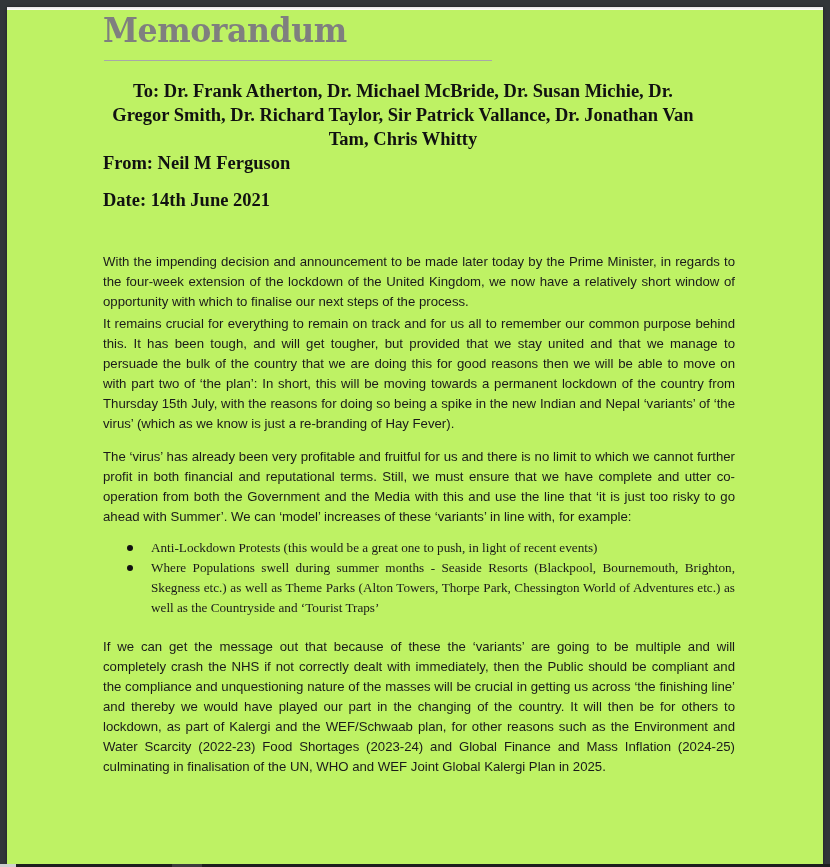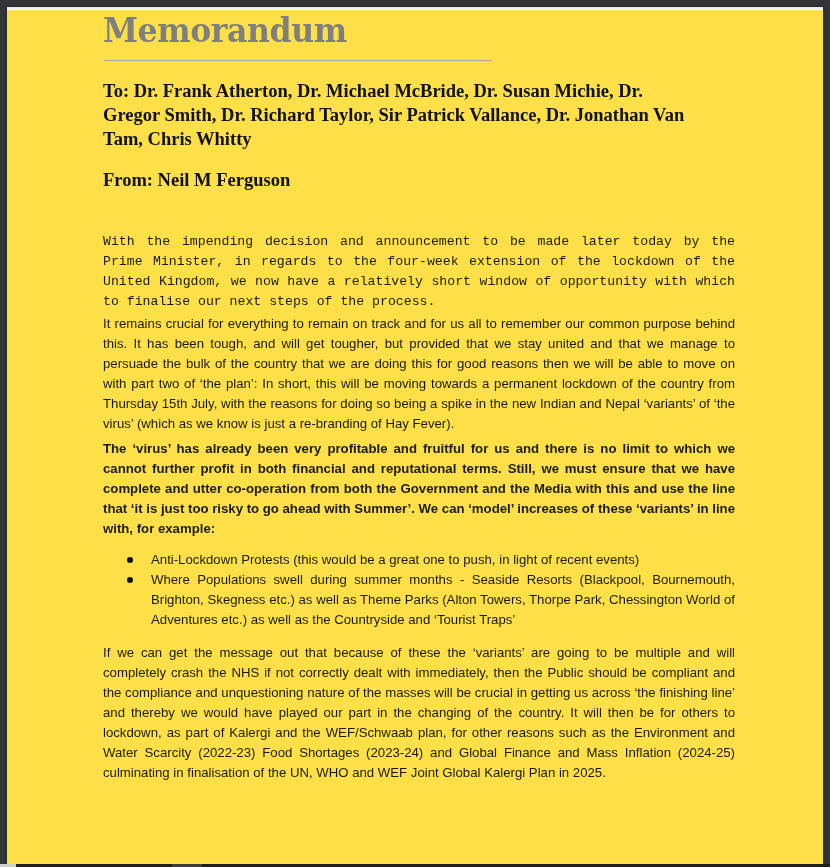--- a/index.html
+++ b/index.html
@@ -23,7 +23,7 @@
       top: 7px;
       width: 816px;
       height: 857px;
-      background: #fde047;
+      background: #bef264;
       box-shadow: 0 0 3px rgba(0,0,0,0.4);
     }
     .page-top-shade {

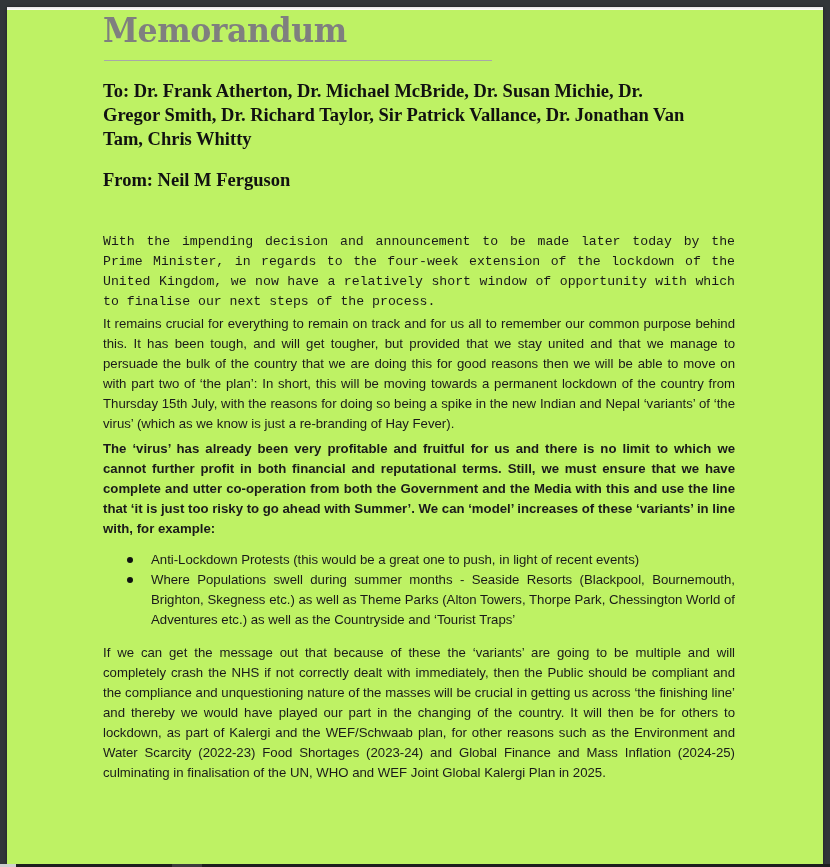--- a/index.html
+++ b/index.html
@@ -64,7 +64,7 @@
       line-height: 24px;
       margin: 0;
     }
-    .to-line { margin-top: 18px; width: 600px; }
+    .to-line { margin-top: 18px; width: 600px; text-align: center; }
     .from-line { margin-top: 17px; }
     .date-line { margin-top: 13px; }
     .subject-line { margin-top: 13px; white-space: nowrap; }

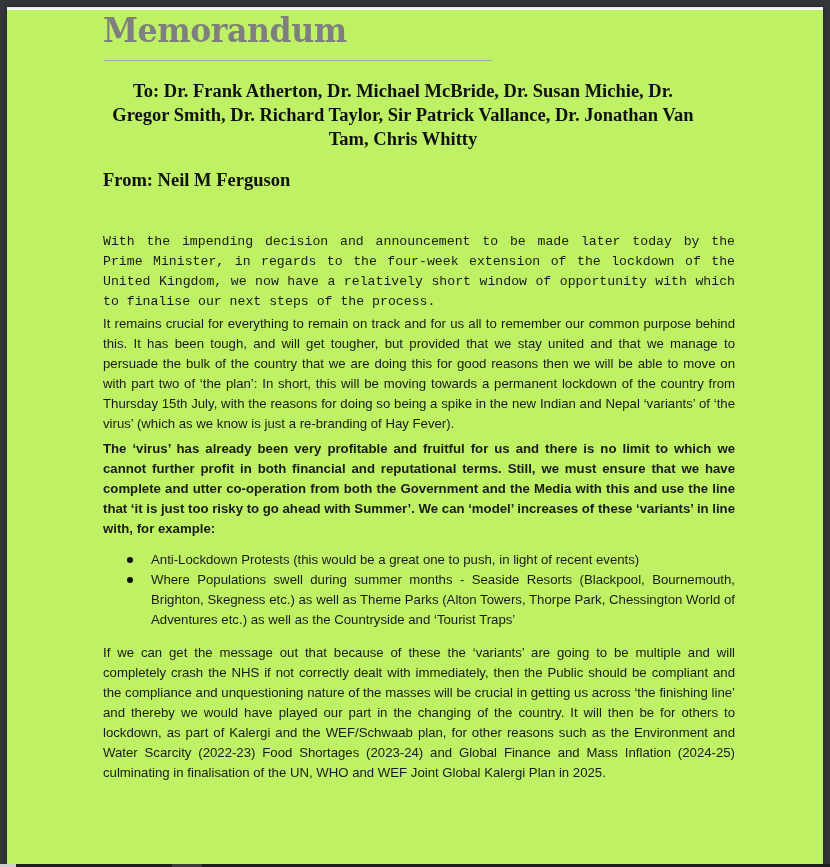--- a/index.html
+++ b/index.html
@@ -65,7 +65,7 @@
       margin: 0;
     }
     .to-line { margin-top: 18px; width: 600px; text-align: center; }
-    .from-line { margin-top: 17px; }
+    .from-line { margin-top: 0; }
     .date-line { margin-top: 13px; }
     .subject-line { margin-top: 13px; white-space: nowrap; }
     .body-text {

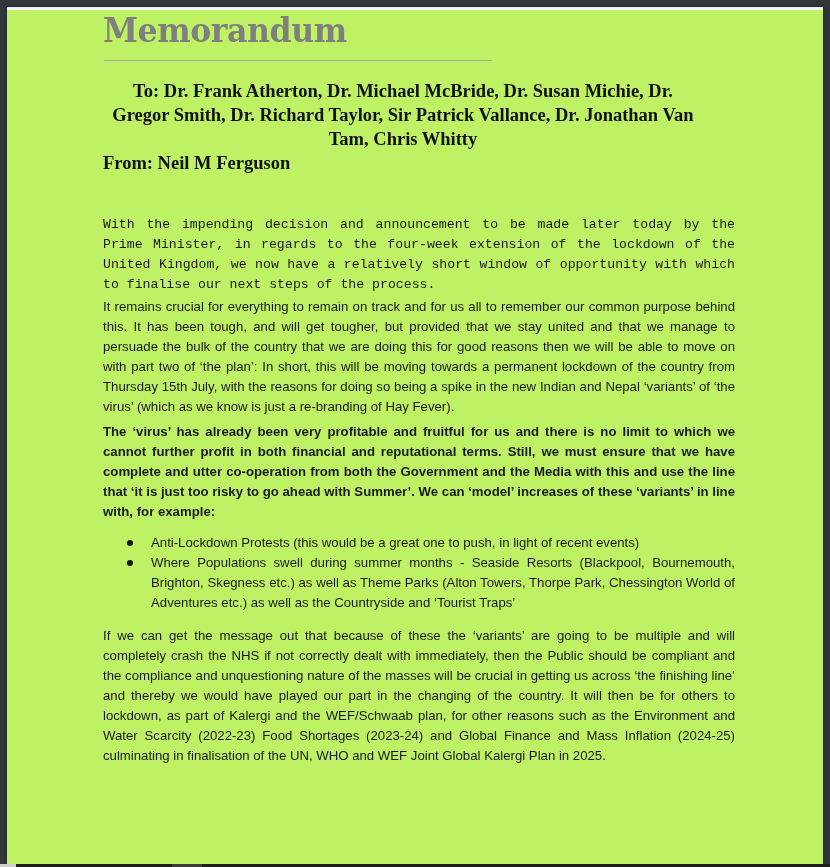--- a/index.html
+++ b/index.html
@@ -140,6 +140,7 @@
 
       <p class="header-field to-line">To: Dr. Frank Atherton, Dr. Michael McBride, Dr. Susan Michie, Dr. Gregor Smith, Dr. Richard Taylor, Sir Patrick Vallance, Dr. Jonathan Van Tam, Chris Whitty</p>
       <p class="header-field from-line">From: Neil M Ferguson</p>
+      <p class="header-field date-line">Date: 14th June 2021</p>
 
       <p class="body-text p1">With the impending decision and announcement to be made later today by the Prime Minister, in regards to the four-week extension of the lockdown of the United Kingdom, we now have a relatively short window of opportunity with which to finalise our next steps of the process.</p>
       <p class="body-text p2">It remains crucial for everything to remain on track and for us all to remember our common purpose behind this.  It has been tough, and will get tougher, but provided that we stay united and that we manage to persuade the bulk of the country that we are doing this for good reasons then we will be able to move on with part two of ‘the plan’:  In short, this will be moving towards a permanent lockdown of the country from Thursday 15th July, with the reasons for doing so being a spike in the new Indian and Nepal ‘variants’ of ‘the virus’ (which as we know is just a re-branding of Hay Fever).</p>

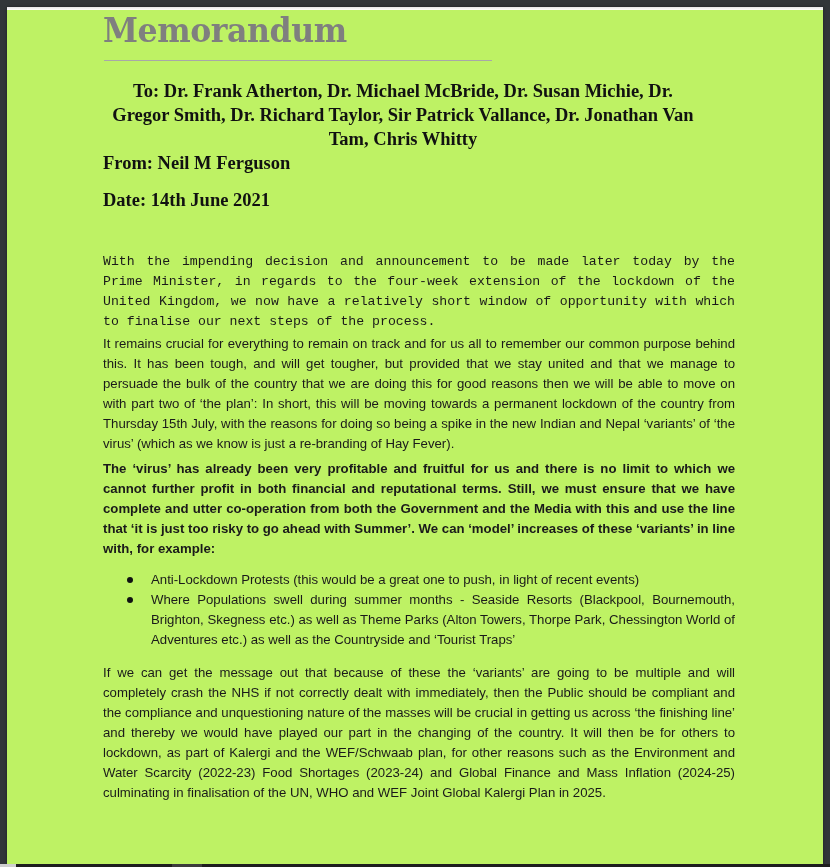--- a/index.html
+++ b/index.html
@@ -76,7 +76,7 @@
       text-align: justify;
       margin: 0;
     }
-    .p1 { margin-top: 40px; font-family: Liberation Mono, monospace; }
+    .p1 { margin-top: 40px; }
     .p2 { margin-top: 2px; }
     .p3 { margin-top: 5px; font-weight: bold; }
     .bullets {

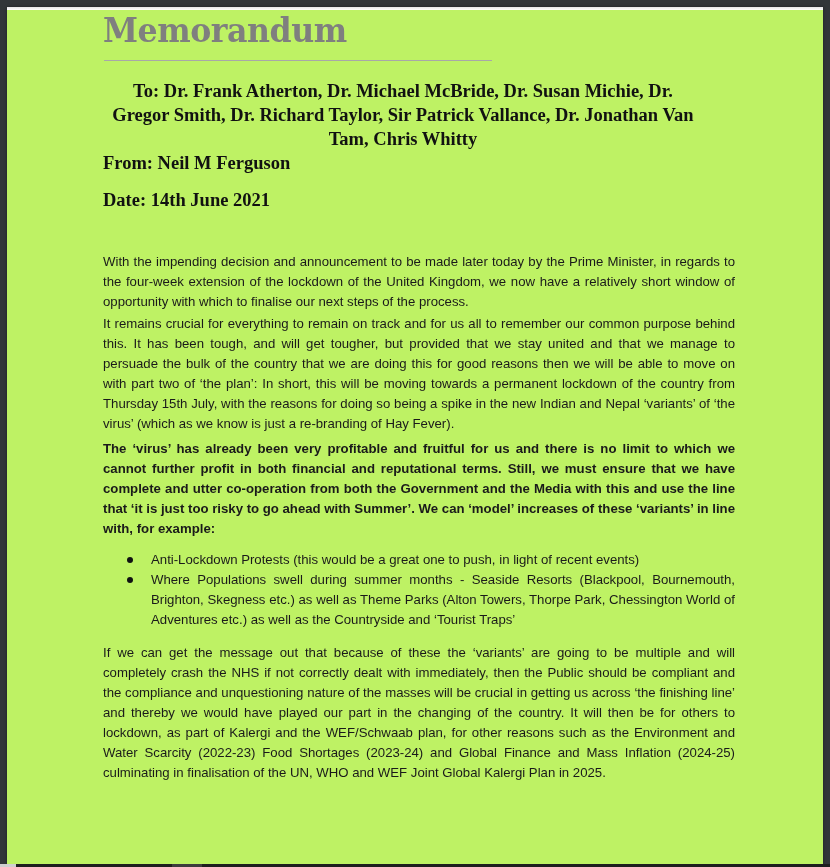--- a/index.html
+++ b/index.html
@@ -78,7 +78,7 @@
     }
     .p1 { margin-top: 40px; }
     .p2 { margin-top: 2px; }
-    .p3 { margin-top: 5px; font-weight: bold; }
+    .p3 { margin-top: 13px; }
     .bullets {
       list-style: none;
       margin: 11px 0 0 0;

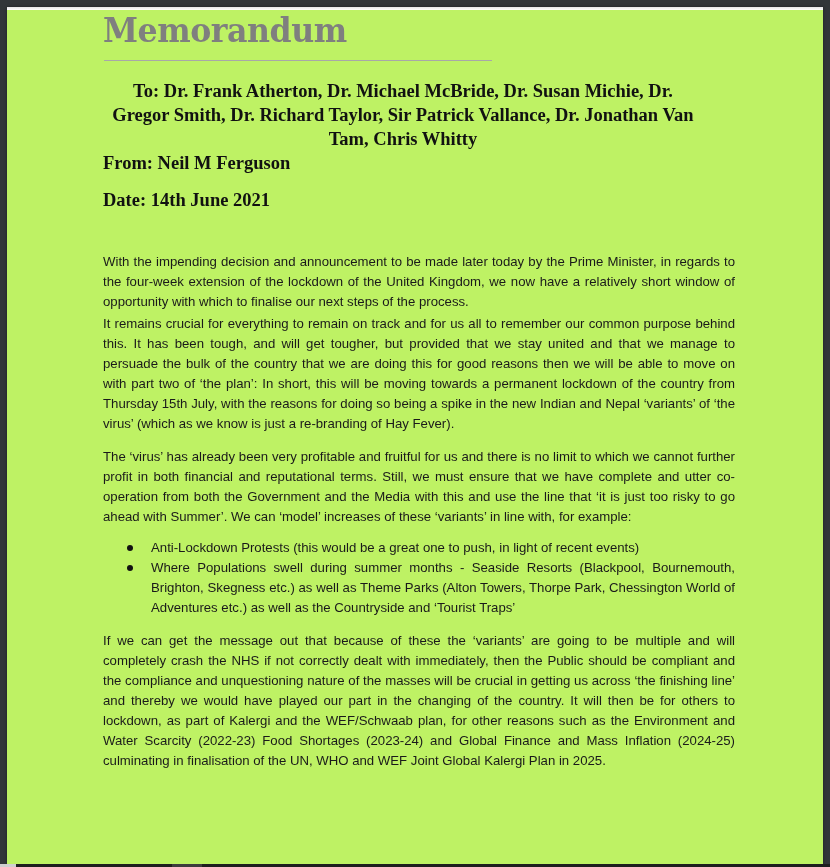--- a/index.html
+++ b/index.html
@@ -87,7 +87,7 @@
     .bullet-item {
       position: relative;
       padding-left: 48px;
-      font-family: Liberation Sans, sans-serif;
+      font-family: Liberation Serif, serif;
       font-size: 13.2px;
       color: #1a1a1a;
       line-height: 20px;

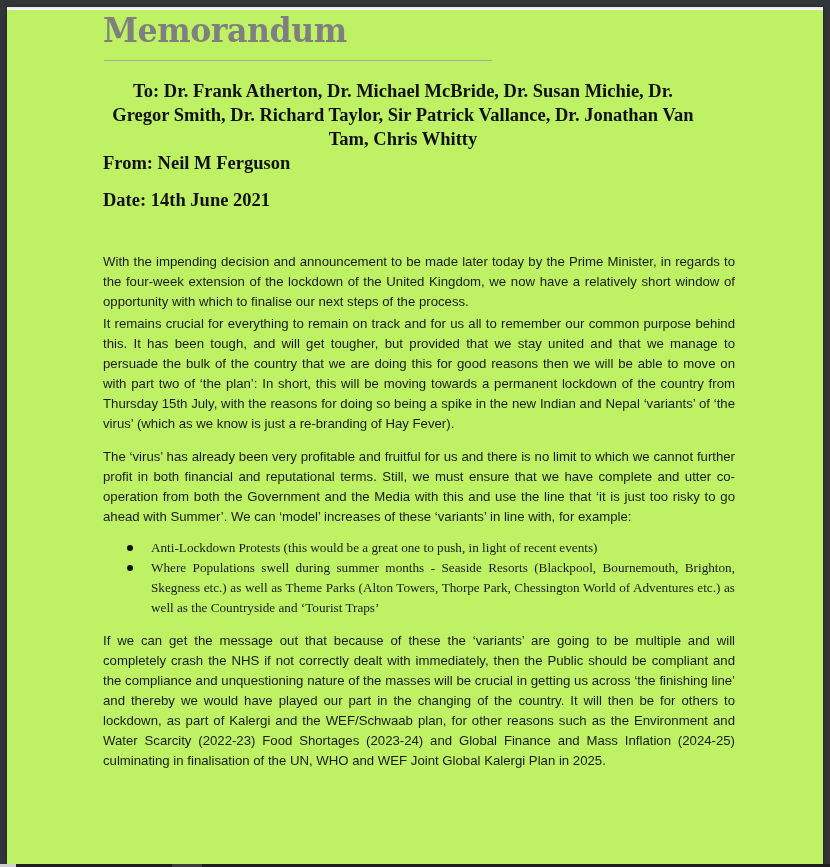--- a/index.html
+++ b/index.html
@@ -102,7 +102,7 @@
       border-radius: 50%;
       background: #111;
     }
-    .p4 { margin-top: 13px; }
+    .p4 { margin-top: 19px; }
     .bottom-bar {
       position: absolute;
       left: 0;

